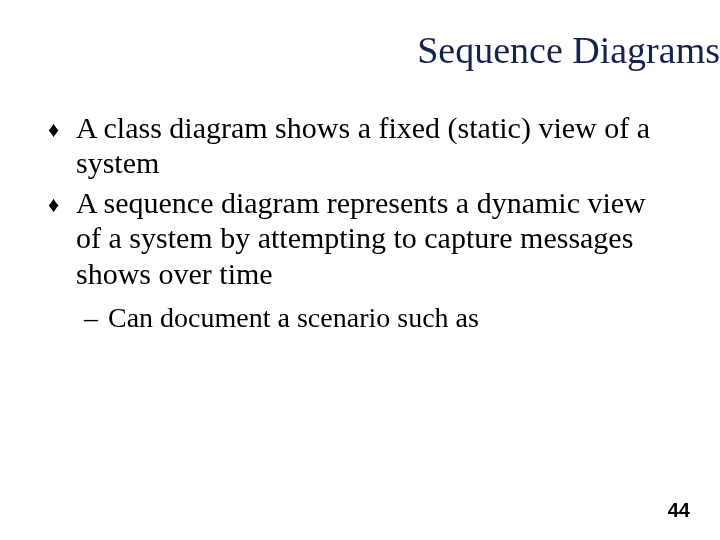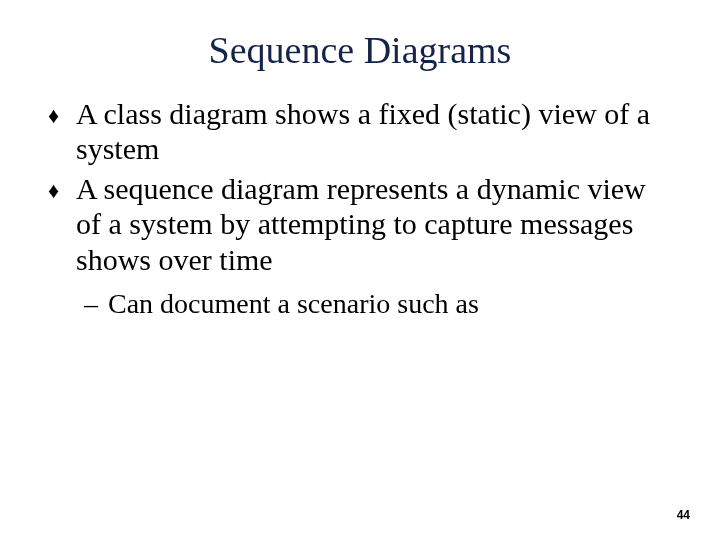--- a/index.html
+++ b/index.html
@@ -24,7 +24,7 @@
     top: 28px;
     left: 0;
     width: 100%;
-    text-align: center;
+    text-align: right;
     font-size: 38px;
     color: #13234b;
     font-weight: 400;

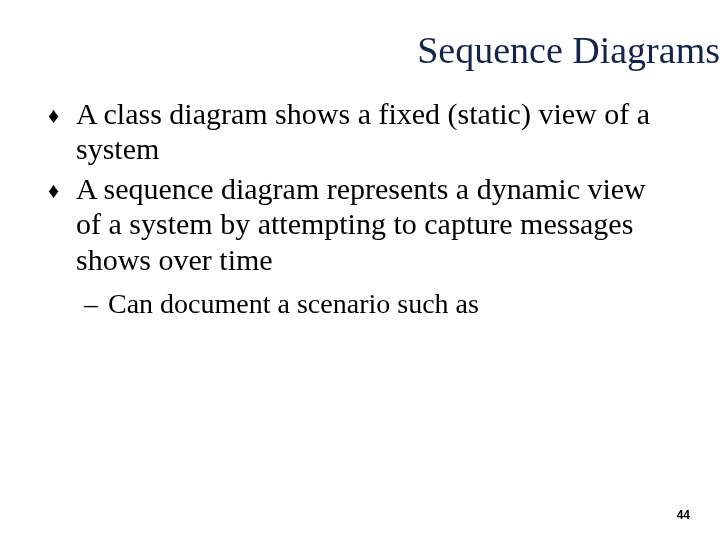--- a/index.html
+++ b/index.html
@@ -31,7 +31,7 @@
   }
   .body {
     position: absolute;
-    top: 96px;
+    top: 110px;
     left: 48px;
     right: 48px;
   }

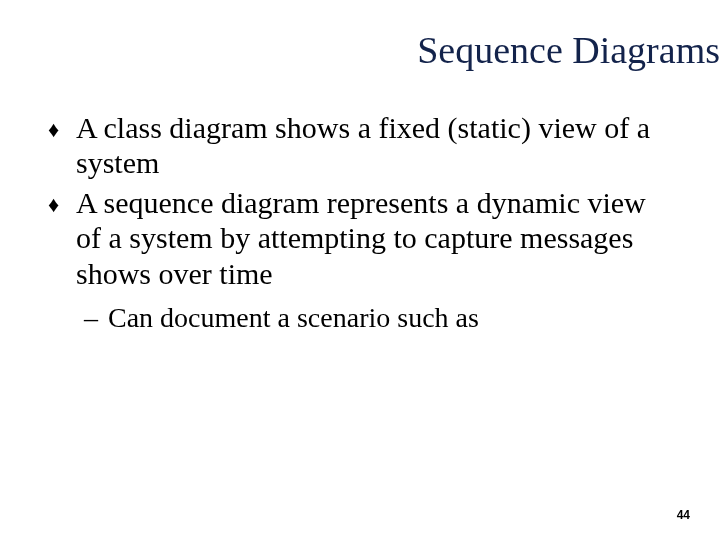--- a/index.html
+++ b/index.html
@@ -83,7 +83,7 @@
     bottom: 18px;
     right: 30px;
     font-family: Arial, Helvetica, sans-serif;
-    font-size: 12px;
+    font-size: 20px;
     font-weight: 700;
     color: #000000;
   }

